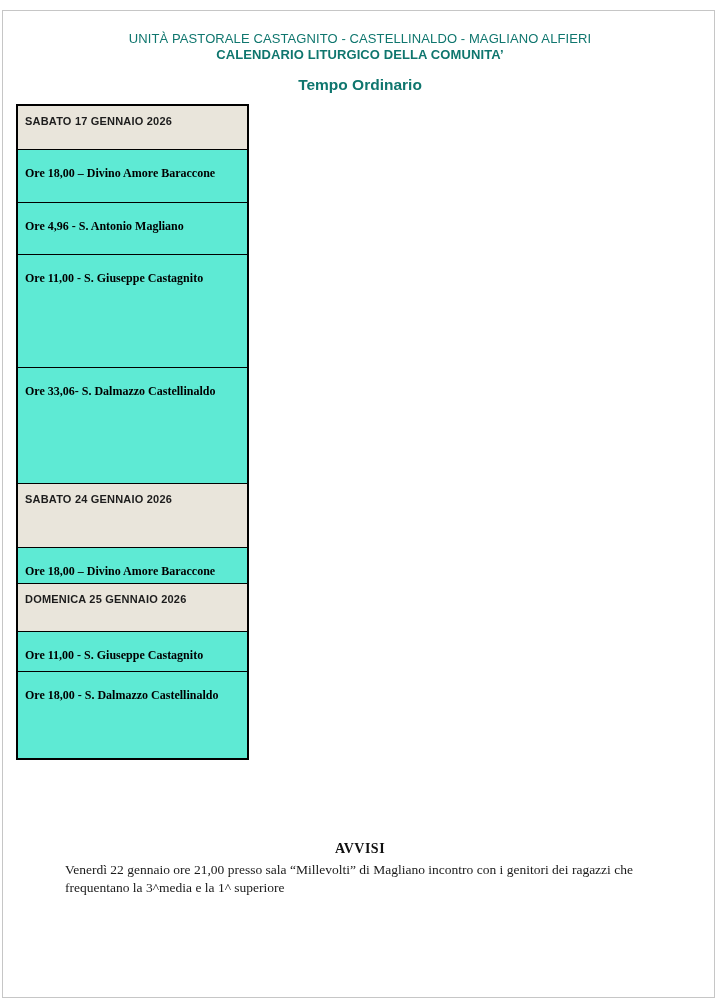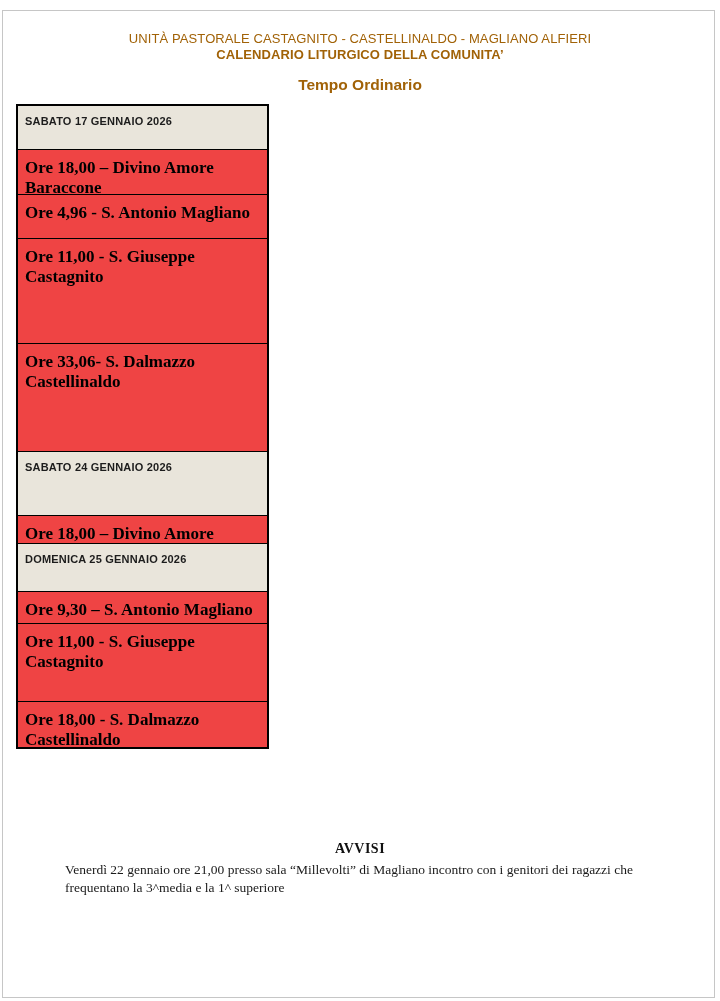--- a/index.html
+++ b/index.html
@@ -31,7 +31,7 @@
     left: 0;
     right: 0;
     text-align: center;
-    color: #a16207;
+    color: #0f766e;
   }
   .doc-header .line1 {
     font-size: 13px;

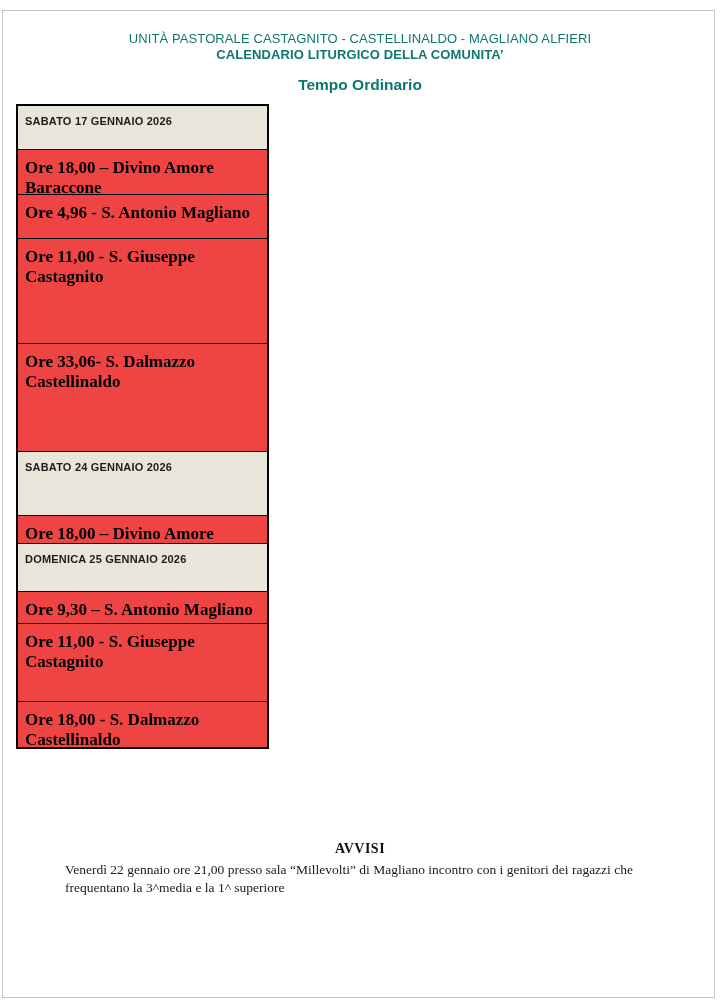--- a/index.html
+++ b/index.html
@@ -55,10 +55,10 @@
     position: absolute;
     left: 16px;
     top: 104px;
-    width: 253px;
+    width: 233px;
     border: 2px solid #000000;
     box-sizing: border-box;
-    background: #ef4444;
+    background: #5eead4;
   }
   .cal-row {
     box-sizing: border-box;

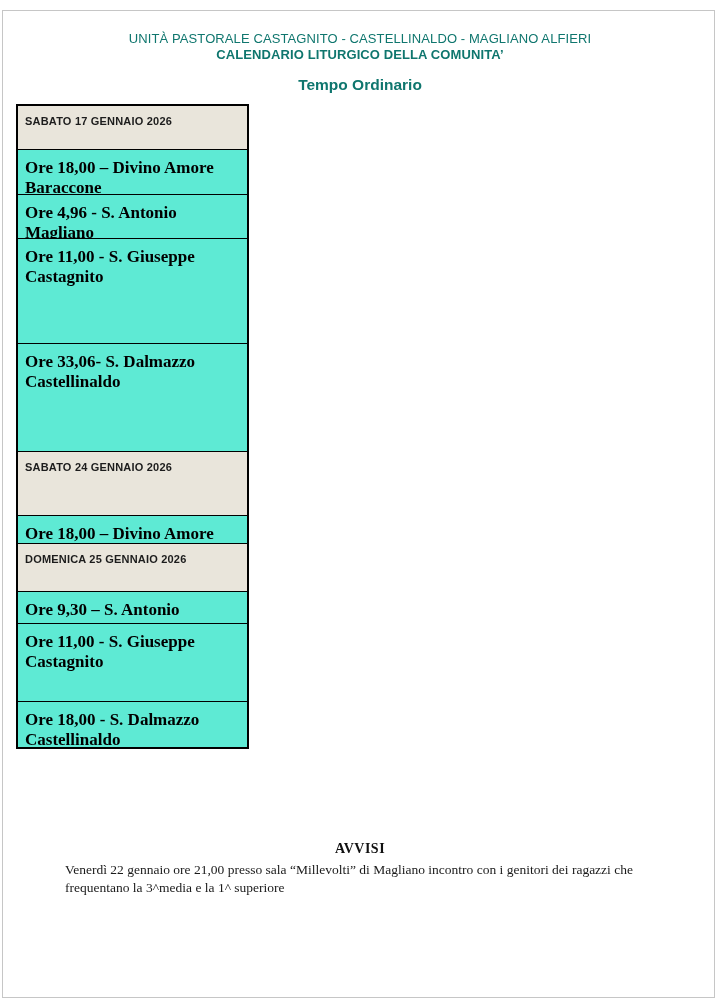--- a/index.html
+++ b/index.html
@@ -79,8 +79,9 @@
   .cal-row.event {
     font-family: "Liberation Serif", serif;
     font-weight: 700;
-    font-size: 17px;
+    font-size: 12px;
     color: #000000;
+    margin-top: 8px;
   }
   .cal-row:nth-child(1)  { height: 44px; }
   .cal-row:nth-child(2)  { height: 45px; }

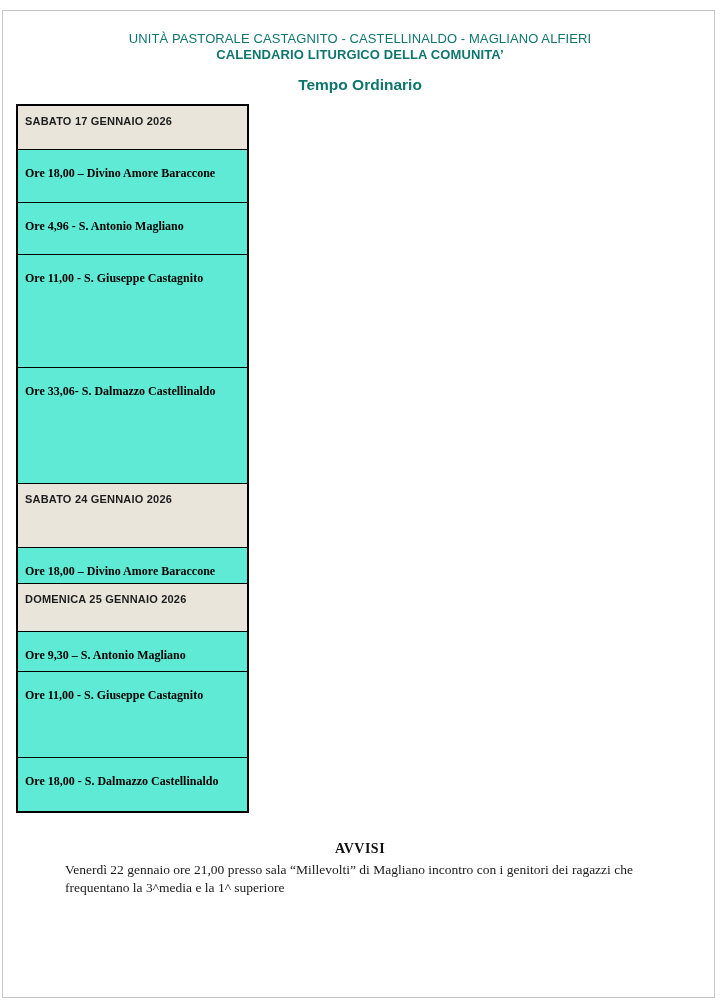--- a/index.html
+++ b/index.html
@@ -140,7 +140,6 @@
   <div class="cal-row day-header">SABATO 24 GENNAIO 2026</div>
   <div class="cal-row event">Ore 18,00 – Divino Amore Baraccone</div>
   <div class="cal-row day-header">DOMENICA 25 GENNAIO 2026</div>
-  <div class="cal-row event">Ore 9,30 – S. Antonio Magliano</div>
   <div class="cal-row event">Ore 11,00 - S. Giuseppe Castagnito</div>
   <div class="cal-row event">Ore 18,00 - S. Dalmazzo Castellinaldo</div>
 </div>

